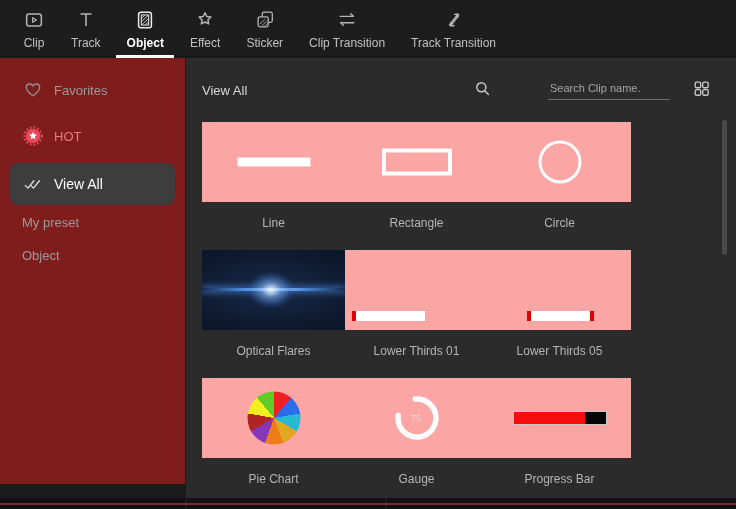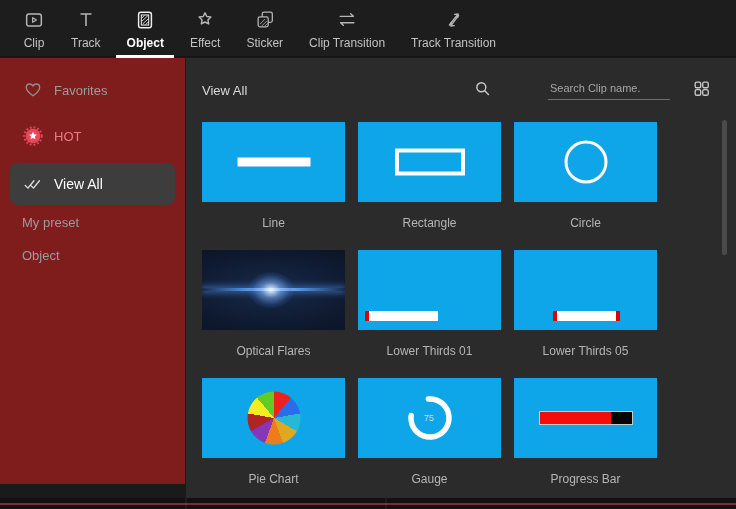--- a/index.html
+++ b/index.html
@@ -68,7 +68,7 @@
   
   .grid {
     margin-left:16px;
-    display:grid; grid-template-columns:repeat(3,143px); column-gap:13px;
+    display:grid; grid-template-columns:repeat(3,143px); 
   }
   .card { width:143px; }
   .thumb {

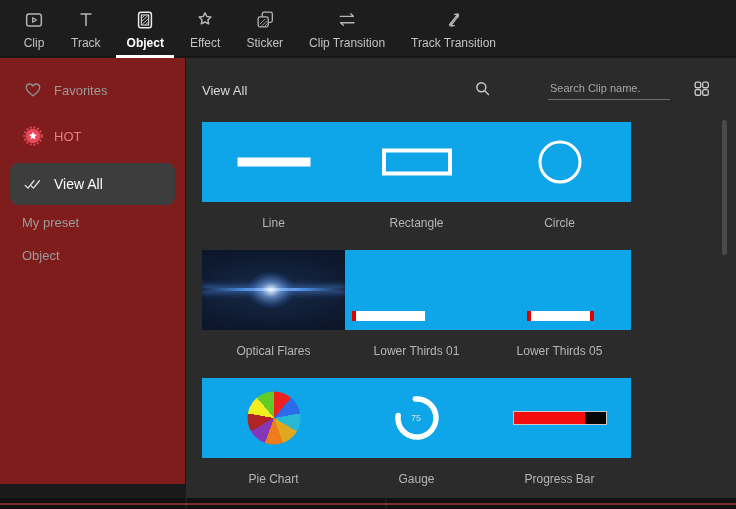--- a/index.html
+++ b/index.html
@@ -72,7 +72,7 @@
   }
   .card { width:143px; }
   .thumb {
-    position:relative; width:143px; height:80px; background:#0ea5e9;
+    position:relative; width:143px; height:80px; background:#fca5a5;
     overflow:hidden;
   }
   .clabel {

